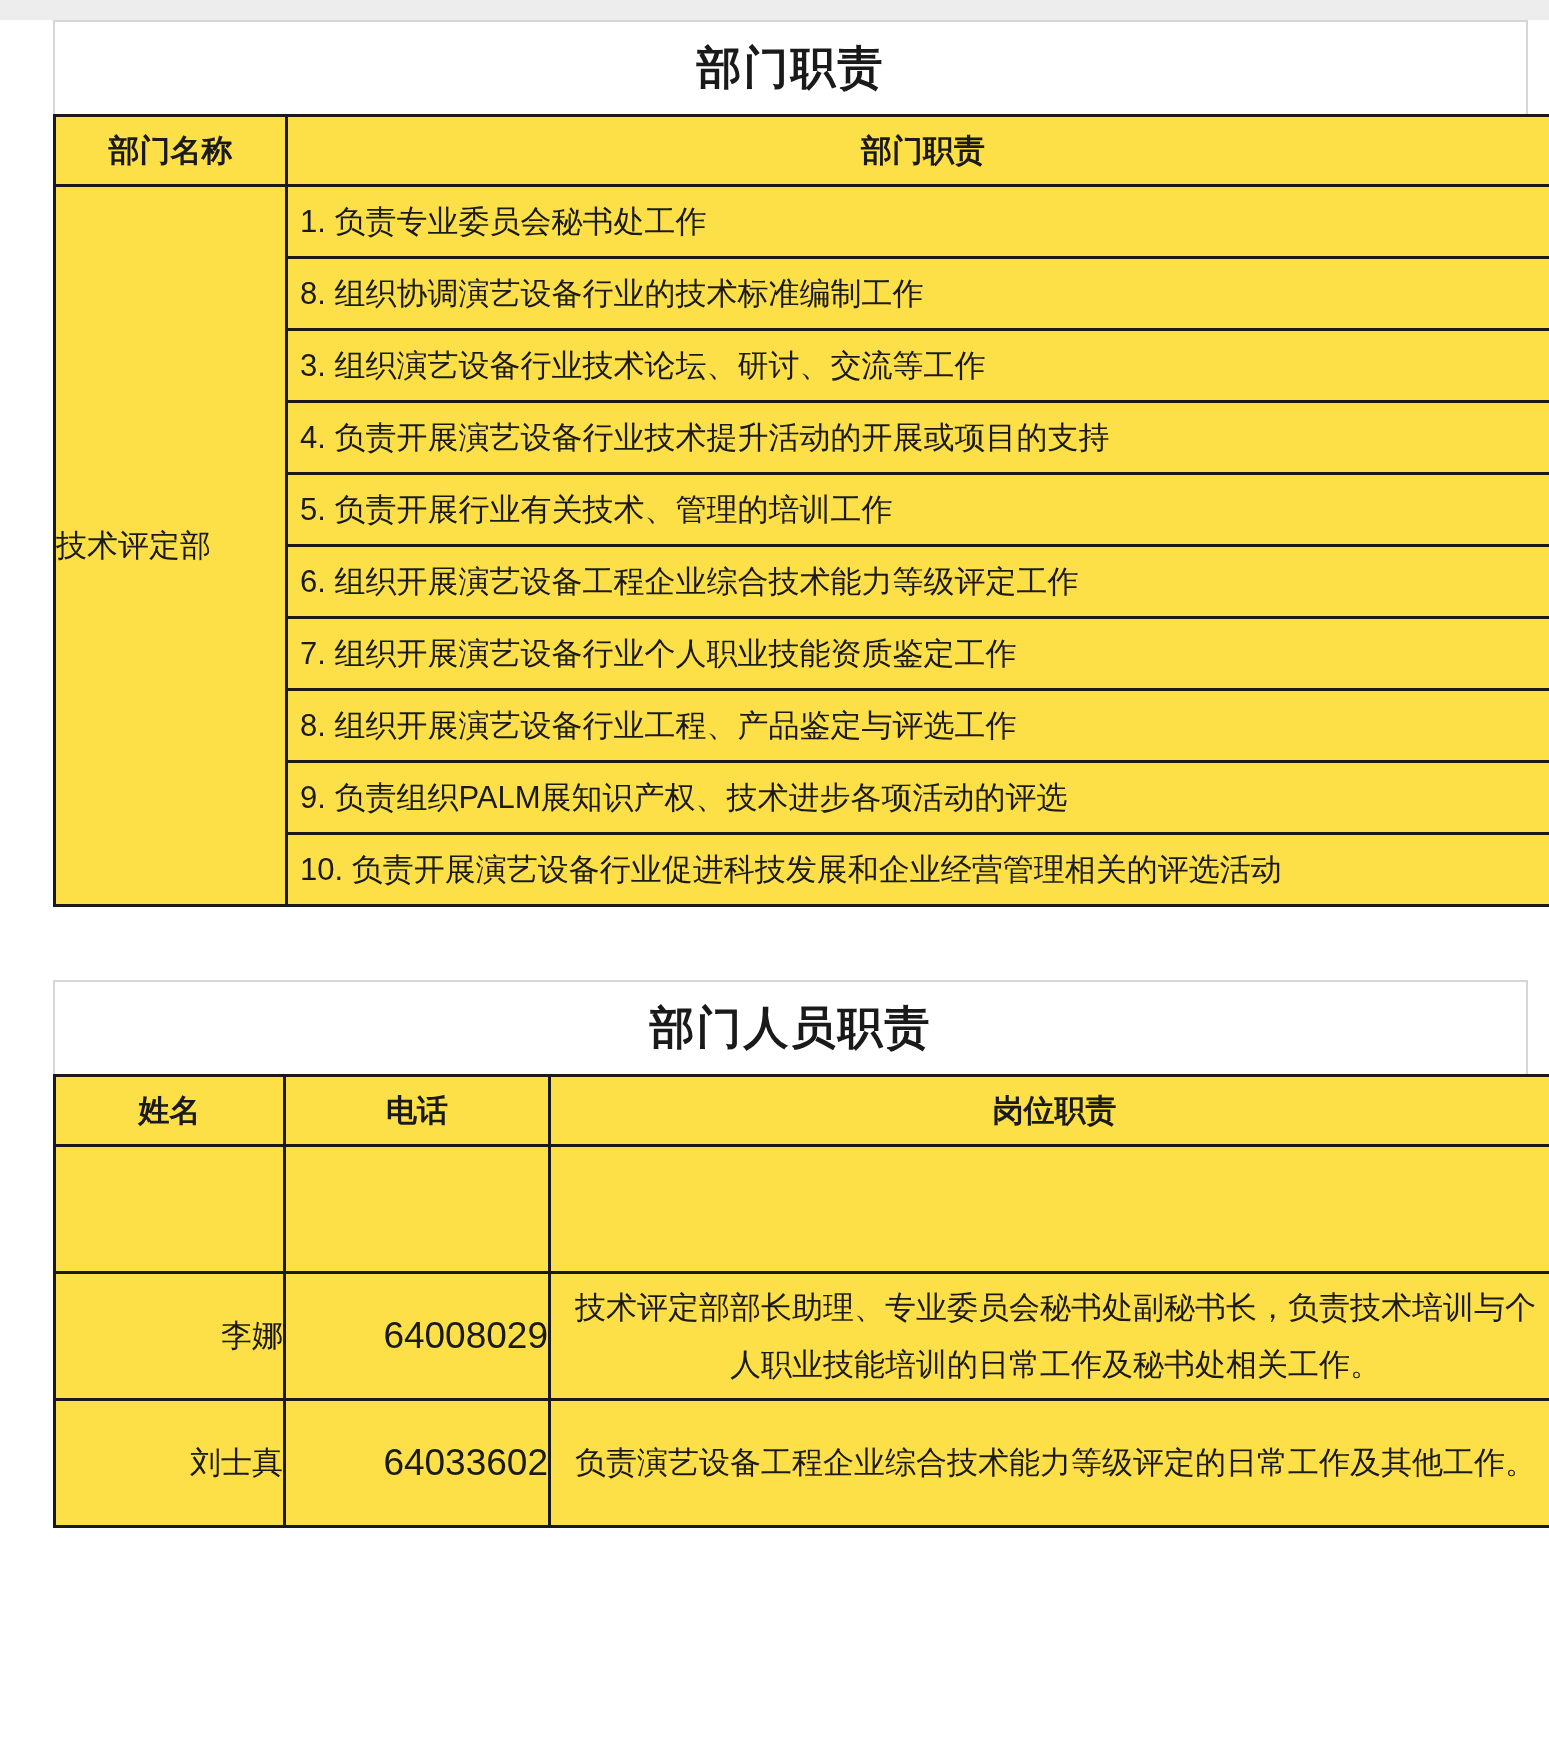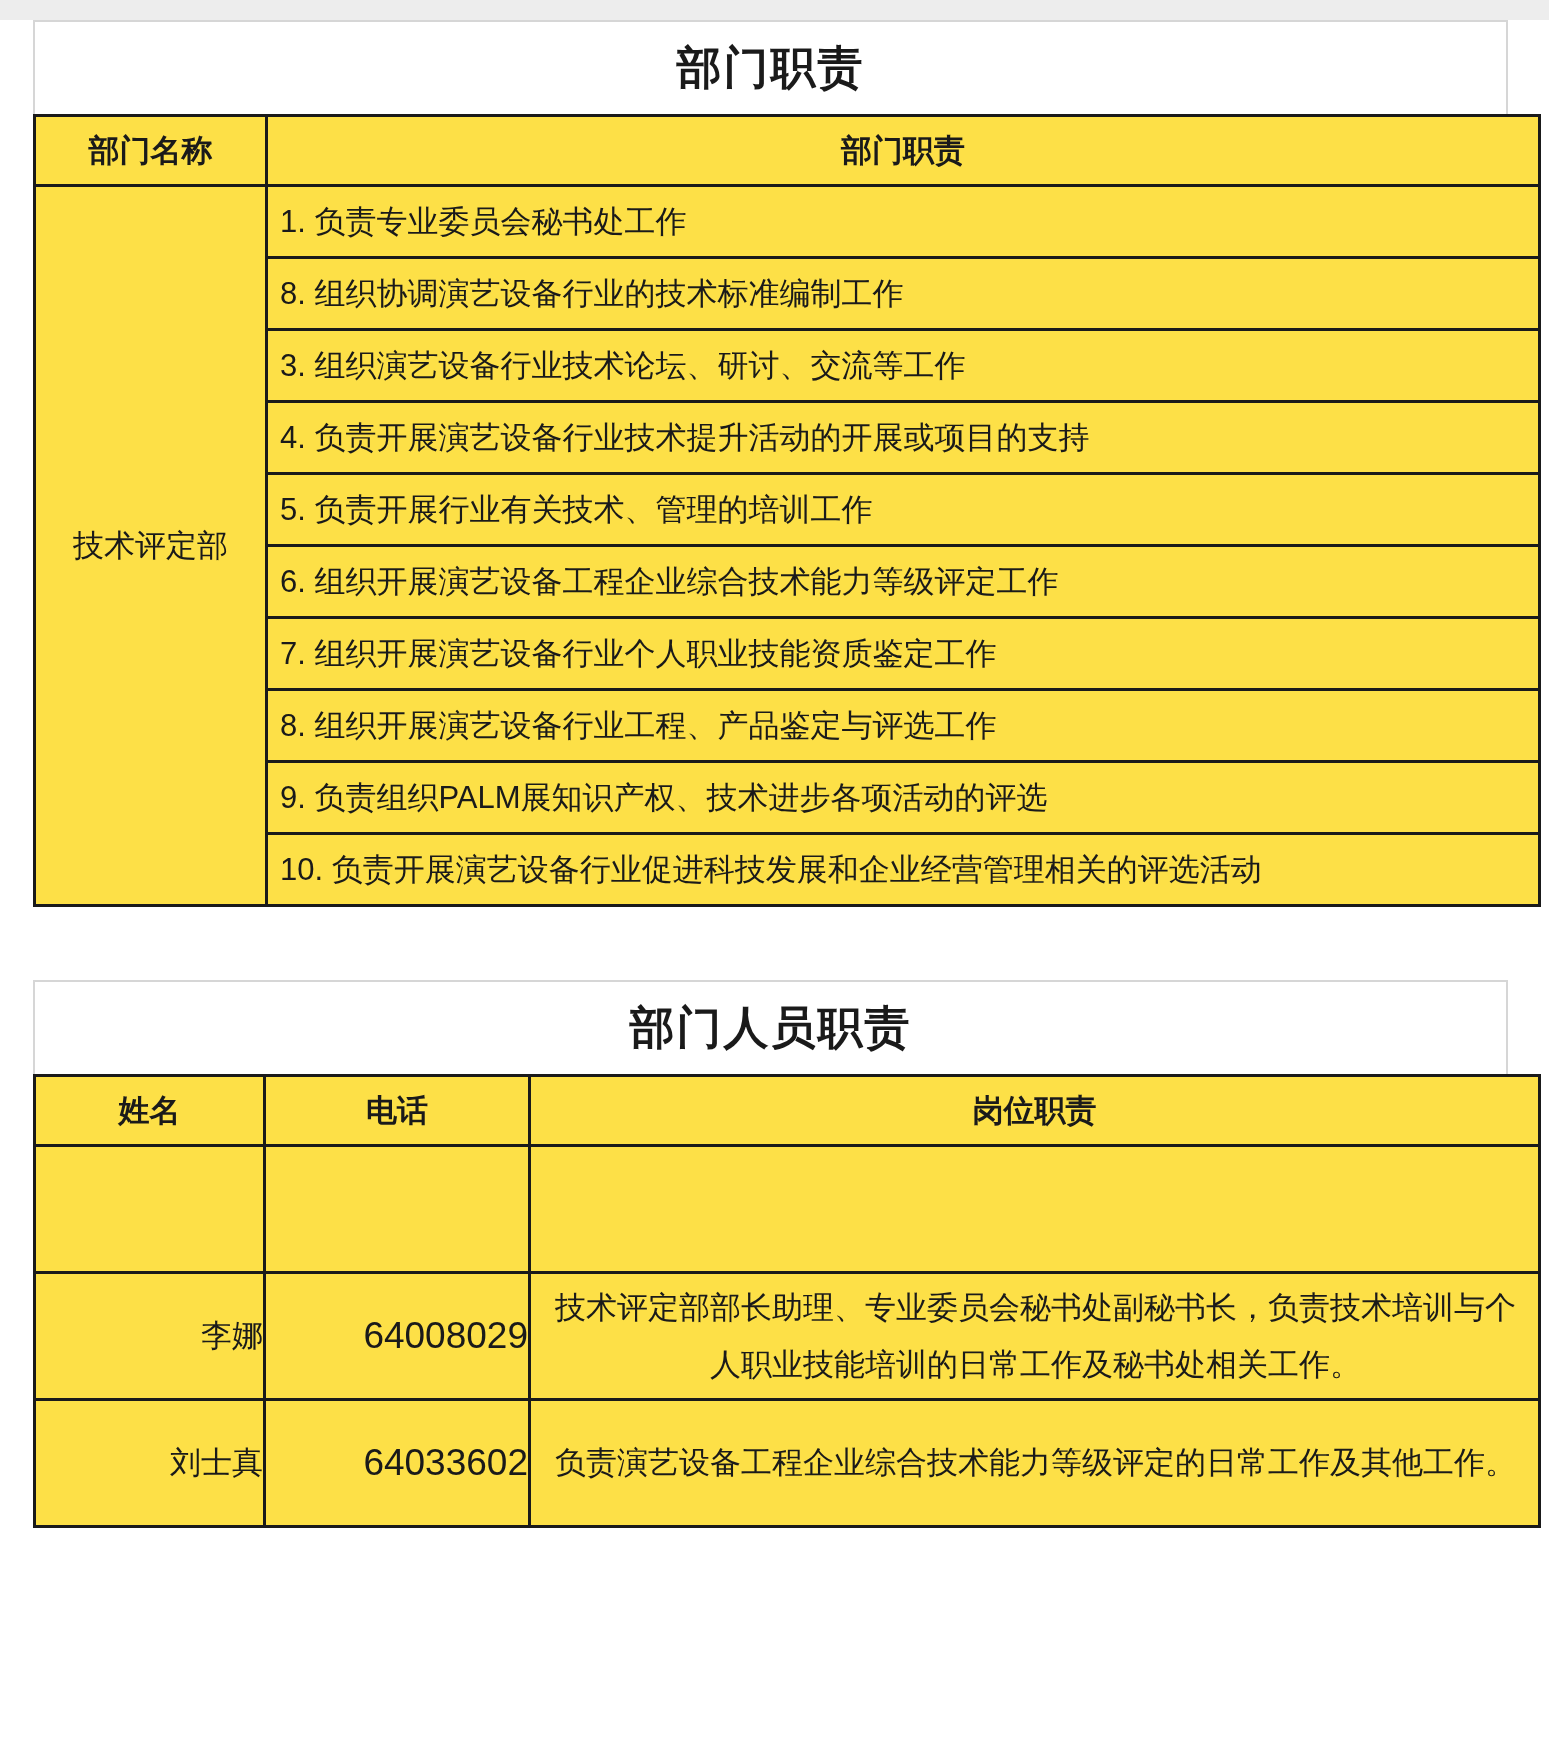--- a/index.html
+++ b/index.html
@@ -29,6 +29,7 @@
     background: var(--top-strip);
   }
   .content {
+    margin-left: 20px;
     width: 1508px;
     padding-left: 33px;
   }

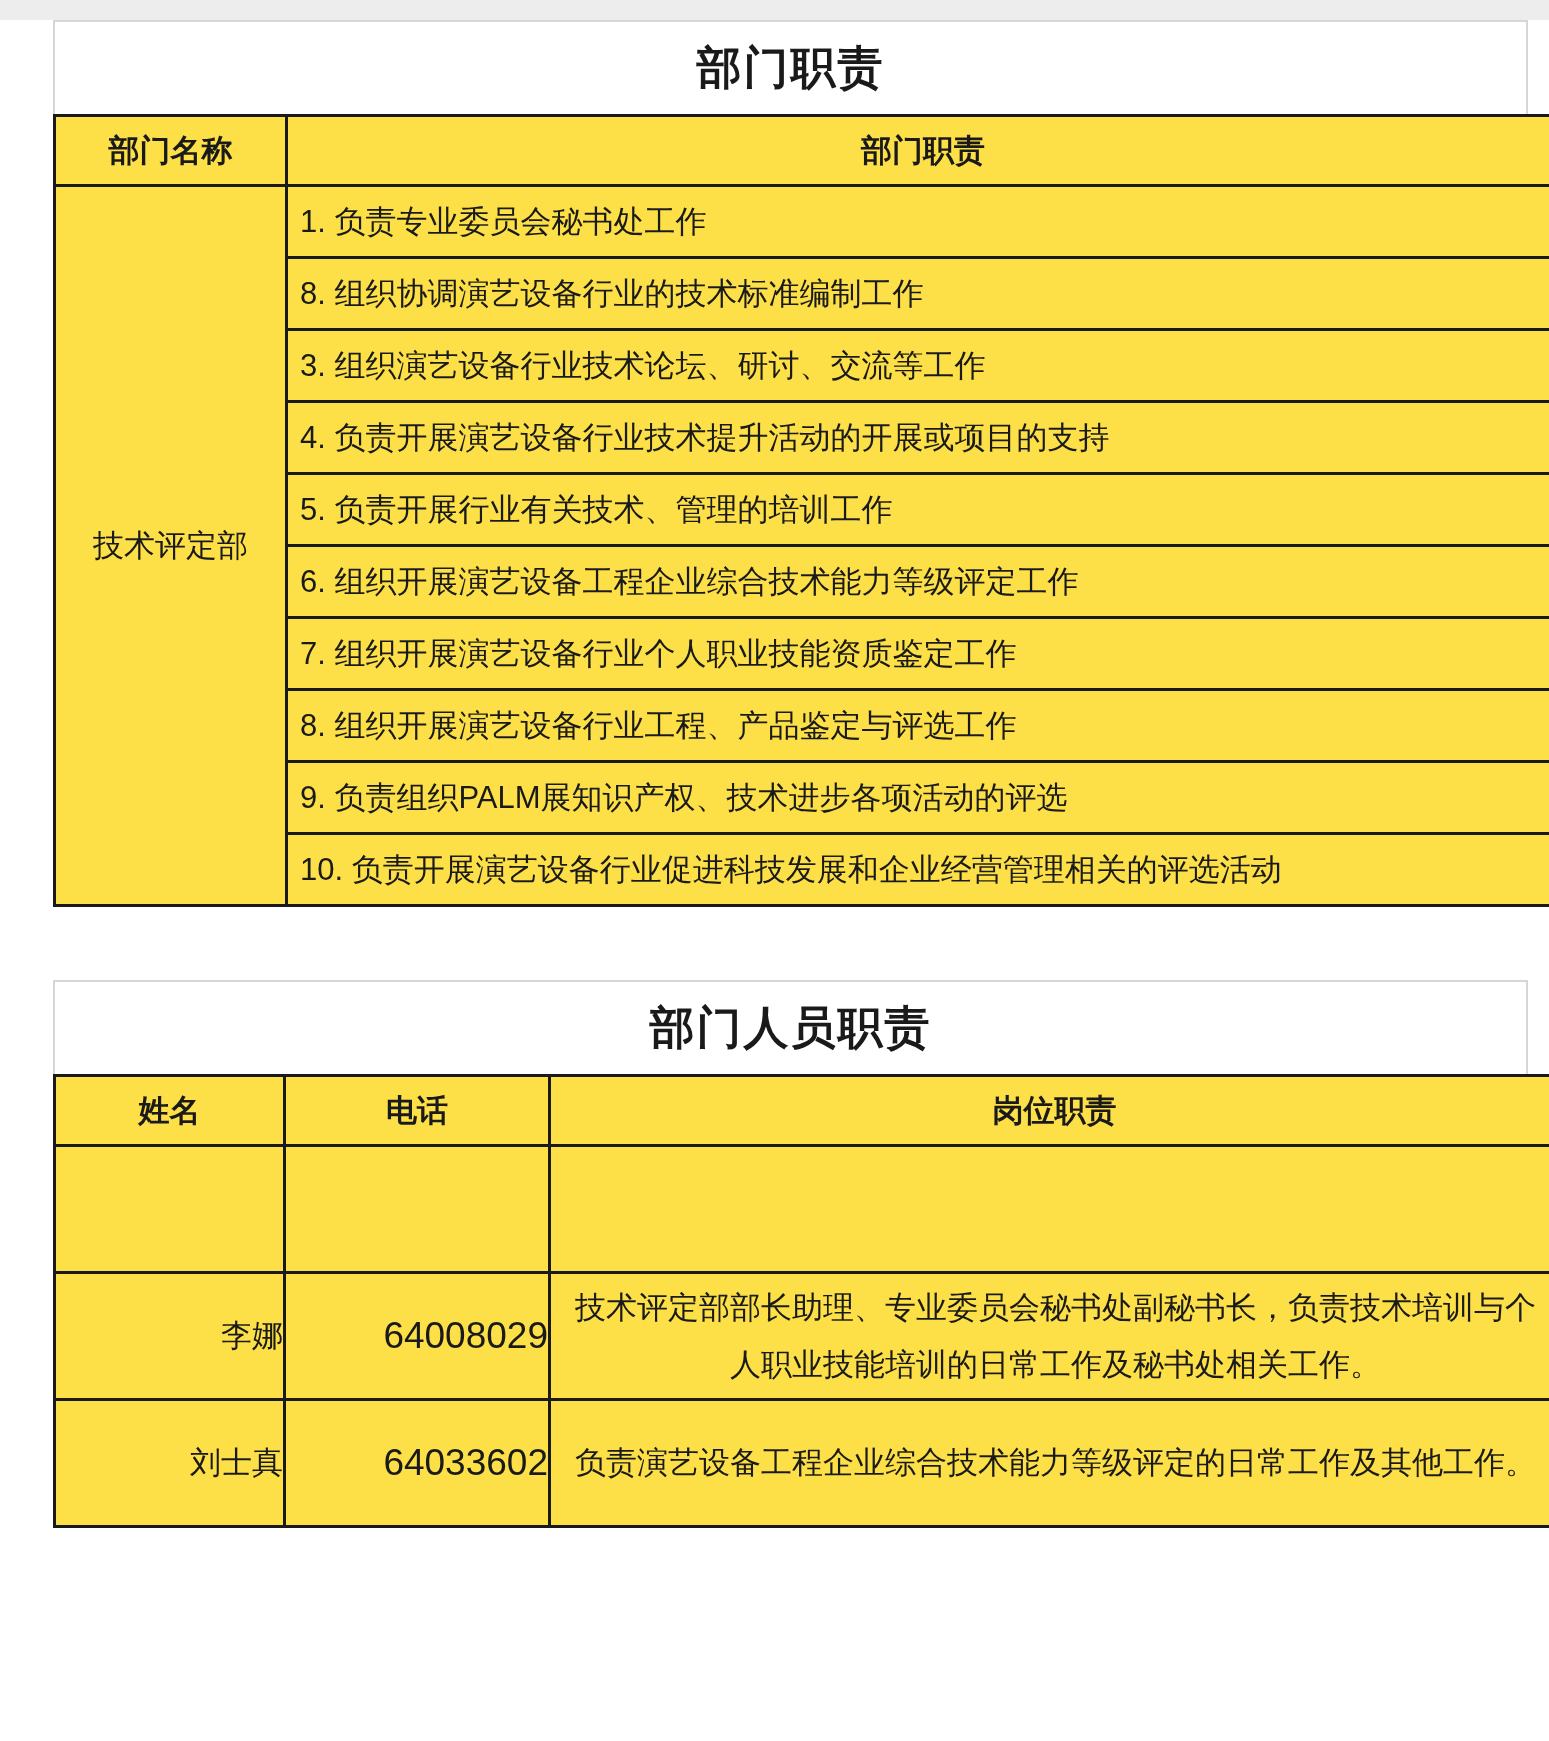--- a/index.html
+++ b/index.html
@@ -70,7 +70,6 @@
     padding: 0 10px 0 12px;
   }
   .t1 td.dept-cell {
-    text-align: center;
     vertical-align: middle;
     padding: 0;
   }

